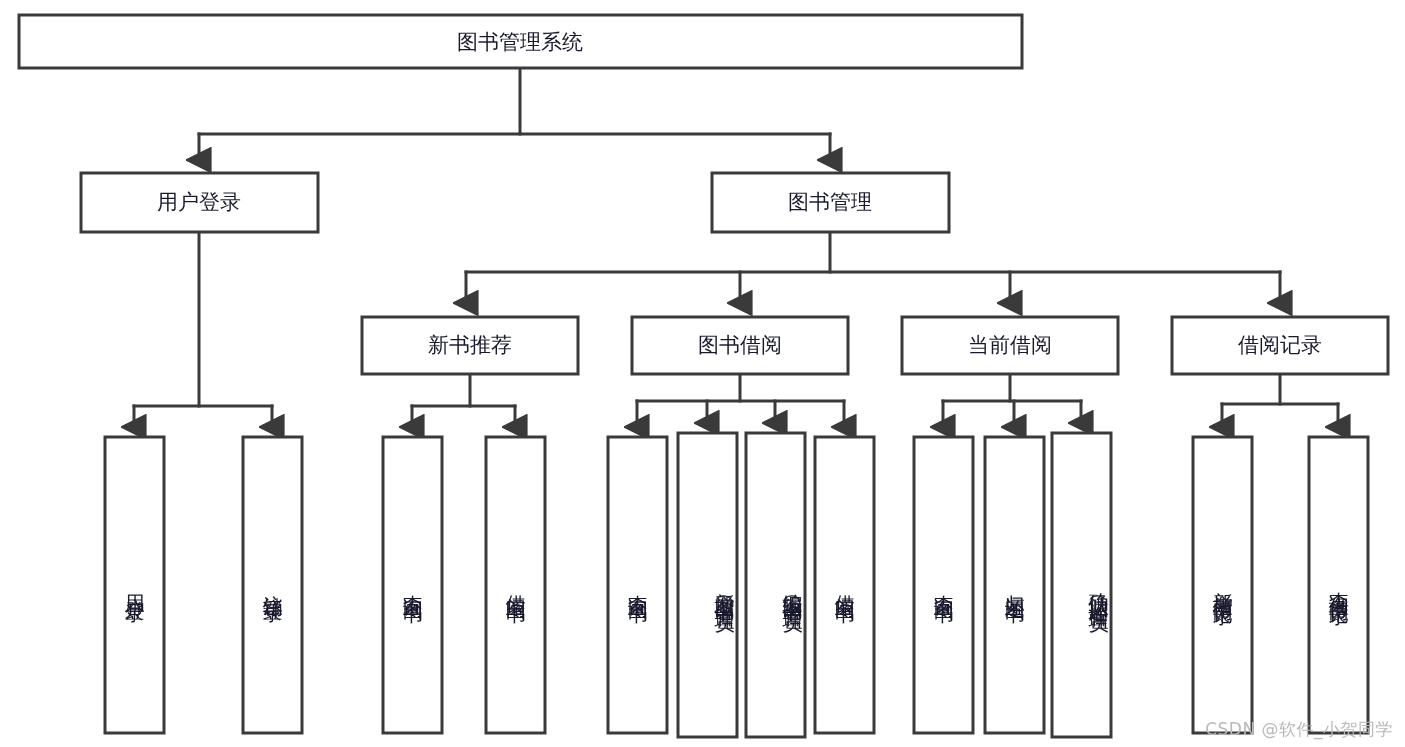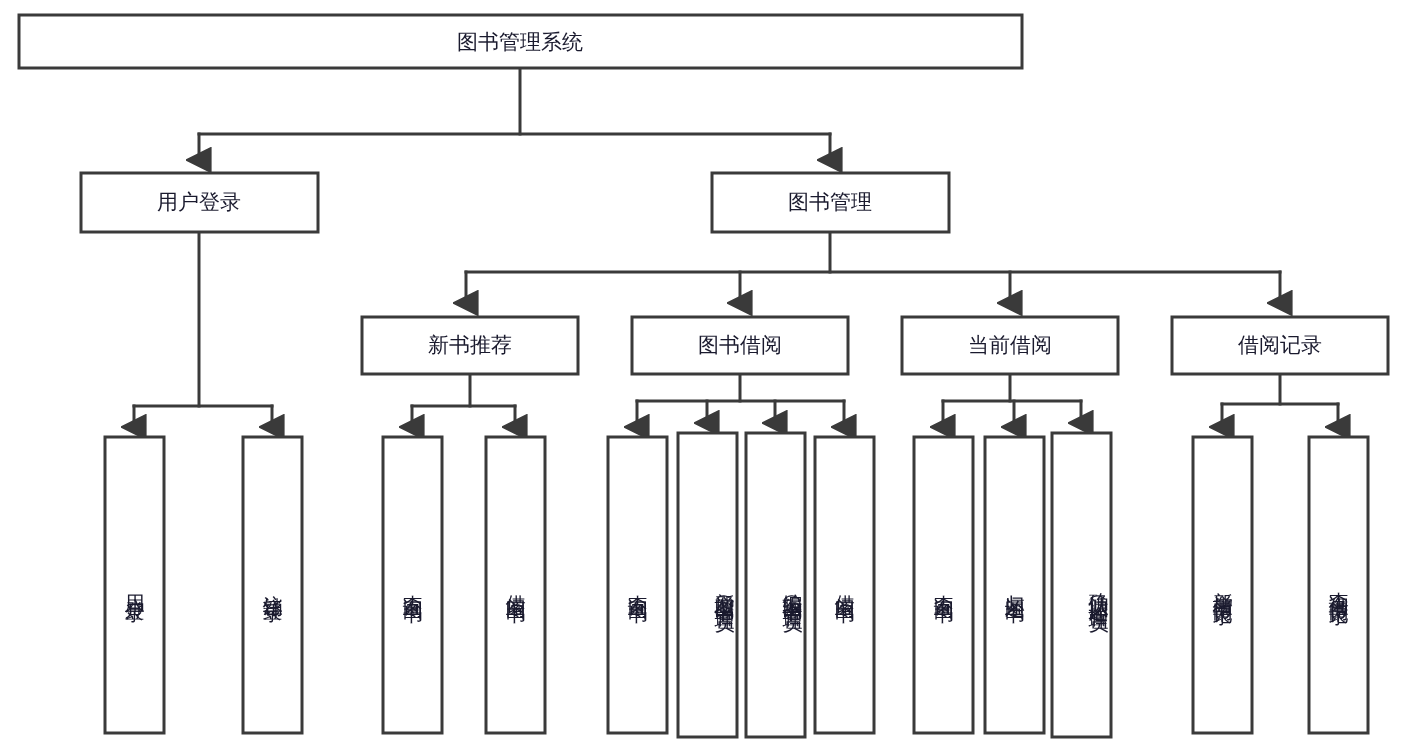--- a/index.html
+++ b/index.html
@@ -208,6 +208,7 @@
   <div class="leaf-label" style="left:1193px; top:437px; width:59px; height:296px;">新增借阅记录</div>
   <div class="leaf-label" style="left:1309px; top:437px; width:59px; height:296px;">查询借阅记录</div>
 
+  <div class="watermark">CSDN @软件_小贺同学</div>
 </div>
 
 </body></html>

